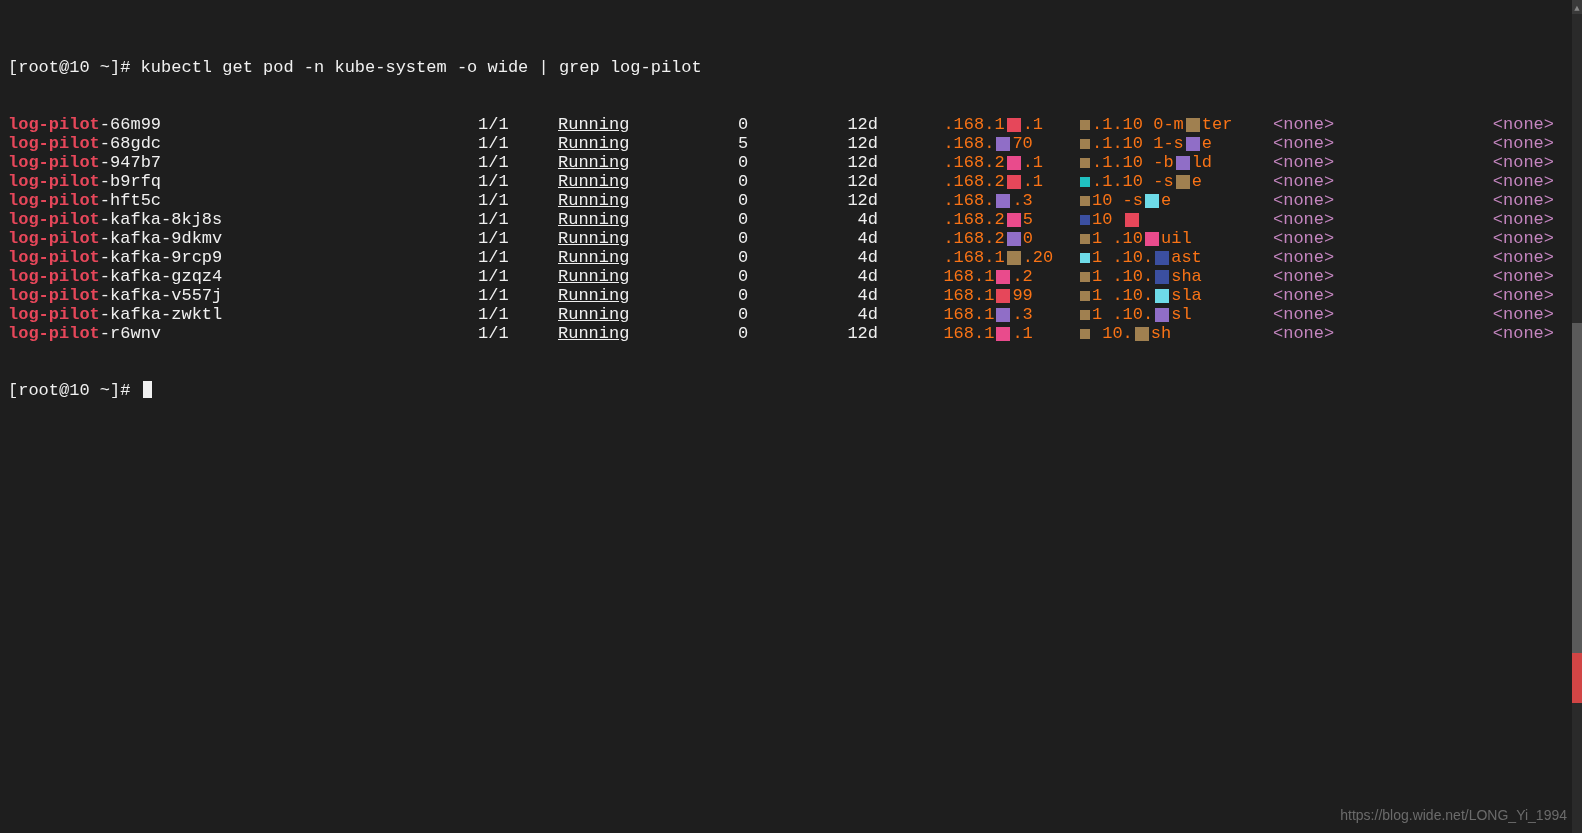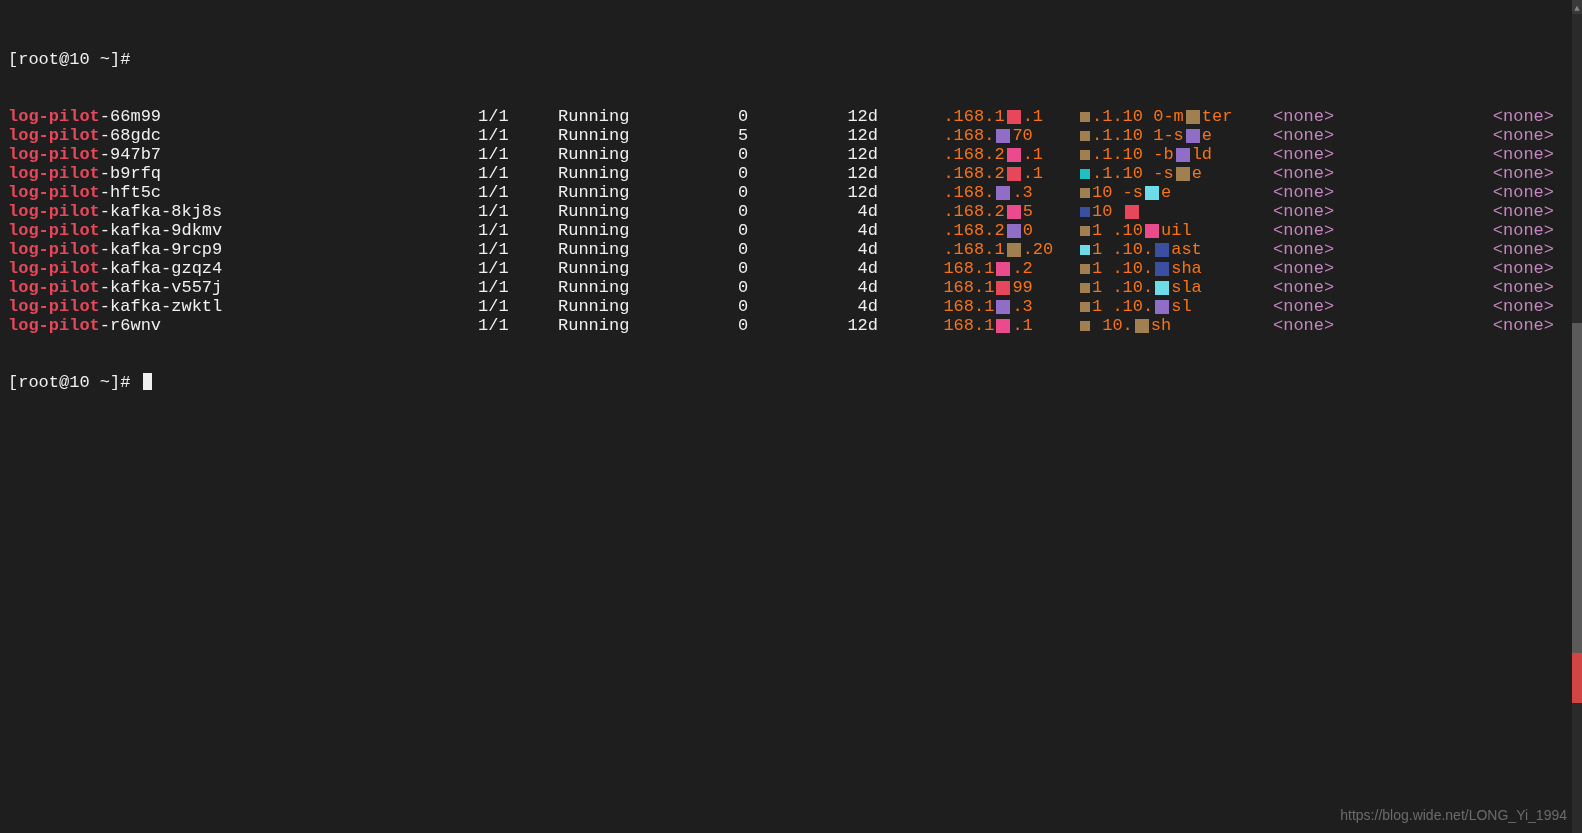--- a/index.html
+++ b/index.html
@@ -15,7 +15,7 @@
       position: relative;
     }
     .terminal {
-      padding: 12px 8px;
+      padding: 20px 8px;
       white-space: pre;
       position: relative;
     }

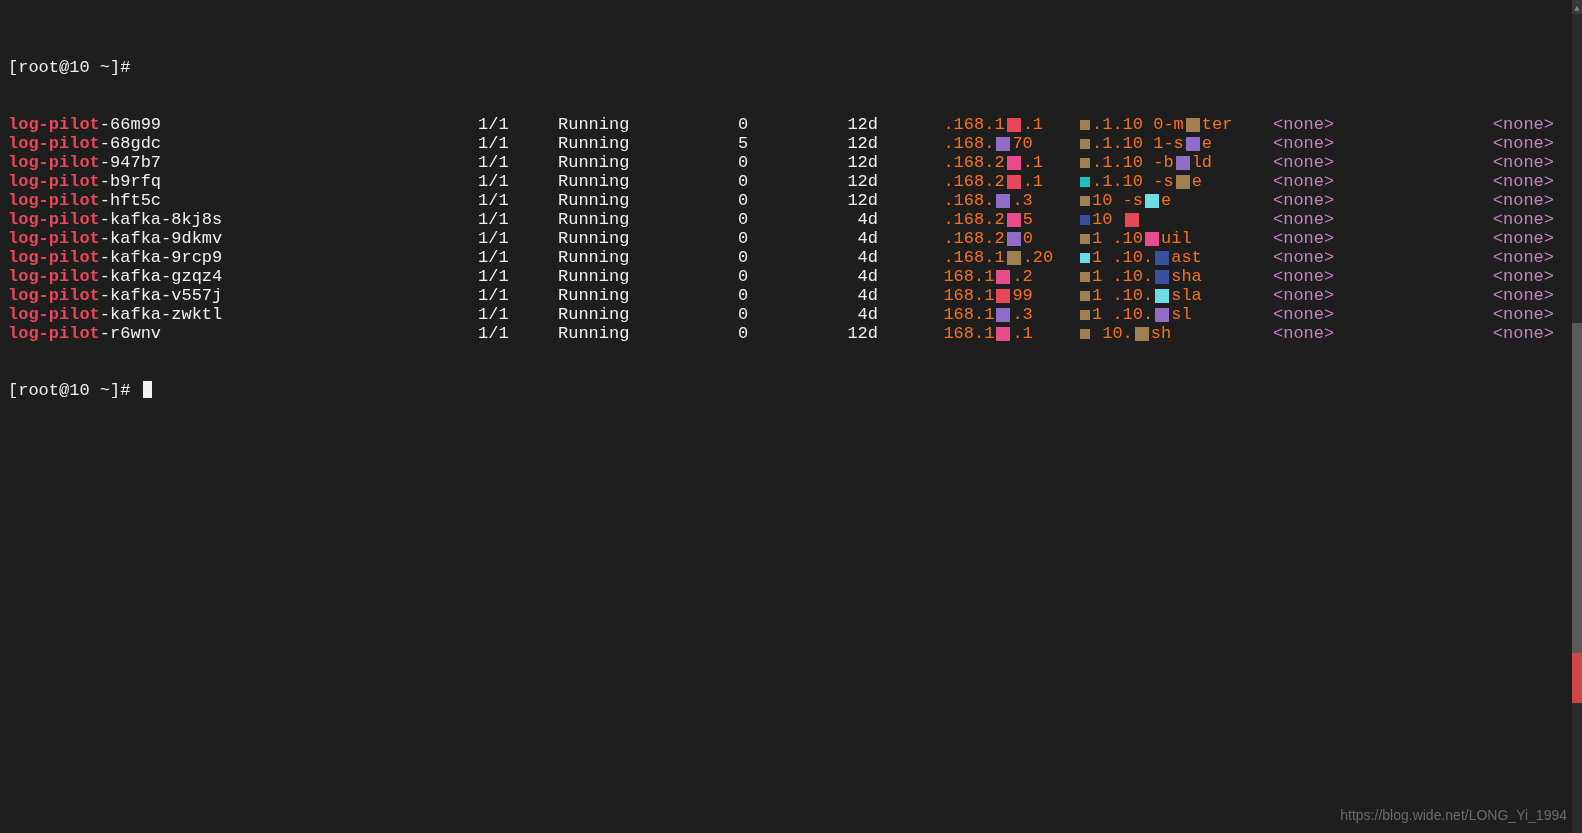--- a/index.html
+++ b/index.html
@@ -88,7 +88,7 @@
 
 <div class="terminal">
   <div class="row">
-    <span class="prompt">[root@10 ~]#</span>
+    <span class="prompt">[root@10 ~]#</span><span class="normal"> kubectl get pod -n kube-system -o wide | grep log-pilot</span>
   </div>
   <div id="rows-container"><div class="row"><span class="col-name"><span class="highlight">log-pilot</span><span class="normal">-66m99</span></span><span class="col-ready normal">1/1</span><span class="col-status normal">Running</span><span class="col-restarts normal">0</span><span class="col-age normal">12d</span><span class="col-ip pink-text"><span style="opacity:0.5">  </span>.168.1<span style="display:inline-block;width:14px;height:14px;background:#e6475a;vertical-align:middle;margin:0 2px;"></span>.1</span><span class="col-node pink-text"><span style="display:inline-block;width:10px;height:10px;background:#a08050;vertical-align:middle;margin:0 2px;"></span>.1.10 0-m<span style="display:inline-block;width:14px;height:14px;background:#a08050;vertical-align:middle;margin:0 2px;"></span>ter</span><span class="col-nom none">&lt;none&gt;</span><span class="col-ready2 none">&lt;none&gt;</span></div><div class="row"><span class="col-name"><span class="highlight">log-pilot</span><span class="normal">-68gdc</span></span><span class="col-ready normal">1/1</span><span class="col-status normal">Running</span><span class="col-restarts normal">5</span><span class="col-age normal">12d</span><span class="col-ip pink-text"><span style="opacity:0.5">  </span>.168.<span style="display:inline-block;width:14px;height:14px;background:#906ec7;vertical-align:middle;margin:0 2px;"></span>70</span><span class="col-node pink-text"><span style="display:inline-block;width:10px;height:10px;background:#a08050;vertical-align:middle;margin:0 2px;"></span>.1.10 1-s<span style="display:inline-block;width:14px;height:14px;background:#906ec7;vertical-align:middle;margin:0 2px;"></span>e</span><span class="col-nom none">&lt;none&gt;</span><span class="col-ready2 none">&lt;none&gt;</span></div><div class="row"><span class="col-name"><span class="highlight">log-pilot</span><span class="normal">-947b7</span></span><span class="col-ready normal">1/1</span><span class="col-status normal">Running</span><span class="col-restarts normal">0</span><span class="col-age normal">12d</span><span class="col-ip pink-text"><span style="opacity:0.5">  </span>.168.2<span style="display:inline-block;width:14px;height:14px;background:#e94b8c;vertical-align:middle;margin:0 2px;"></span>.1</span><span class="col-node pink-text"><span style="display:inline-block;width:10px;height:10px;background:#a08050;vertical-align:middle;margin:0 2px;"></span>.1.10 -b<span style="display:inline-block;width:14px;height:14px;background:#906ec7;vertical-align:middle;margin:0 2px;"></span>ld</span><span class="col-nom none">&lt;none&gt;</span><span class="col-ready2 none">&lt;none&gt;</span></div><div class="row"><span class="col-name"><span class="highlight">log-pilot</span><span class="normal">-b9rfq</span></span><span class="col-ready normal">1/1</span><span class="col-status normal">Running</span><span class="col-restarts normal">0</span><span class="col-age normal">12d</span><span class="col-ip pink-text"><span style="opacity:0.5">  </span>.168.2<span style="display:inline-block;width:14px;height:14px;background:#e6475a;vertical-align:middle;margin:0 2px;"></span>.1</span><span class="col-node pink-text"><span style="display:inline-block;width:10px;height:10px;background:#20c0c0;vertical-align:middle;margin:0 2px;"></span>.1.10 -s<span style="display:inline-block;width:14px;height:14px;background:#a08050;vertical-align:middle;margin:0 2px;"></span>e</span><span class="col-nom none">&lt;none&gt;</span><span class="col-ready2 none">&lt;none&gt;</span></div><div class="row"><span class="col-name"><span class="highlight">log-pilot</span><span class="normal">-hft5c</span></span><span class="col-ready normal">1/1</span><span class="col-status normal">Running</span><span class="col-restarts normal">0</span><span class="col-age normal">12d</span><span class="col-ip pink-text"><span style="opacity:0.5">  </span>.168.<span style="display:inline-block;width:14px;height:14px;background:#906ec7;vertical-align:middle;margin:0 2px;"></span>.3</span><span class="col-node pink-text"><span style="display:inline-block;width:10px;height:10px;background:#a08050;vertical-align:middle;margin:0 2px;"></span>10 -s<span style="display:inline-block;width:14px;height:14px;background:#6edbe8;vertical-align:middle;margin:0 2px;"></span>e</span><span class="col-nom none">&lt;none&gt;</span><span class="col-ready2 none">&lt;none&gt;</span></div><div class="row"><span class="col-name"><span class="highlight">log-pilot</span><span class="normal">-kafka-8kj8s</span></span><span class="col-ready normal">1/1</span><span class="col-status normal">Running</span><span class="col-restarts normal">0</span><span class="col-age normal">4d</span><span class="col-ip pink-text"><span style="opacity:0.5">  </span>.168.2<span style="display:inline-block;width:14px;height:14px;background:#e94b8c;vertical-align:middle;margin:0 2px;"></span>5</span><span class="col-node pink-text"><span style="display:inline-block;width:10px;height:10px;background:#3b4fa0;vertical-align:middle;margin:0 2px;"></span>10 <span style="display:inline-block;width:14px;height:14px;background:#e6475a;vertical-align:middle;margin:0 2px;"></span></span><span class="col-nom none">&lt;none&gt;</span><span class="col-ready2 none">&lt;none&gt;</span></div><div class="row"><span class="col-name"><span class="highlight">log-pilot</span><span class="normal">-kafka-9dkmv</span></span><span class="col-ready normal">1/1</span><span class="col-status normal">Running</span><span class="col-restarts normal">0</span><span class="col-age normal">4d</span><span class="col-ip pink-text"><span style="opacity:0.5">  </span>.168.2<span style="display:inline-block;width:14px;height:14px;background:#906ec7;vertical-align:middle;margin:0 2px;"></span>0</span><span class="col-node pink-text"><span style="display:inline-block;width:10px;height:10px;background:#a08050;vertical-align:middle;margin:0 2px;"></span>1 .10<span style="display:inline-block;width:14px;height:14px;background:#e94b8c;vertical-align:middle;margin:0 2px;"></span>uil</span><span class="col-nom none">&lt;none&gt;</span><span class="col-ready2 none">&lt;none&gt;</span></div><div class="row"><span class="col-name"><span class="highlight">log-pilot</span><span class="normal">-kafka-9rcp9</span></span><span class="col-ready normal">1/1</span><span class="col-status normal">Running</span><span class="col-restarts normal">0</span><span class="col-age normal">4d</span><span class="col-ip pink-text"><span style="opacity:0.5">  </span>.168.1<span style="display:inline-block;width:14px;height:14px;background:#a08050;vertical-align:middle;margin:0 2px;"></span>.20</span><span class="col-node pink-text"><span style="display:inline-block;width:10px;height:10px;background:#6edbe8;vertical-align:middle;margin:0 2px;"></span>1 .10.<span style="display:inline-block;width:14px;height:14px;background:#3b4fa0;vertical-align:middle;margin:0 2px;"></span>ast</span><span class="col-nom none">&lt;none&gt;</span><span class="col-ready2 none">&lt;none&gt;</span></div><div class="row"><span class="col-name"><span class="highlight">log-pilot</span><span class="normal">-kafka-gzqz4</span></span><span class="col-ready normal">1/1</span><span class="col-status normal">Running</span><span class="col-restarts normal">0</span><span class="col-age normal">4d</span><span class="col-ip pink-text"><span style="opacity:0.5">  </span>168.1<span style="display:inline-block;width:14px;height:14px;background:#e94b8c;vertical-align:middle;margin:0 2px;"></span>.2</span><span class="col-node pink-text"><span style="display:inline-block;width:10px;height:10px;background:#a08050;vertical-align:middle;margin:0 2px;"></span>1 .10.<span style="display:inline-block;width:14px;height:14px;background:#3b4fa0;vertical-align:middle;margin:0 2px;"></span>sha</span><span class="col-nom none">&lt;none&gt;</span><span class="col-ready2 none">&lt;none&gt;</span></div><div class="row"><span class="col-name"><span class="highlight">log-pilot</span><span class="normal">-kafka-v557j</span></span><span class="col-ready normal">1/1</span><span class="col-status normal">Running</span><span class="col-restarts normal">0</span><span class="col-age normal">4d</span><span class="col-ip pink-text"><span style="opacity:0.5">  </span>168.1<span style="display:inline-block;width:14px;height:14px;background:#e6475a;vertical-align:middle;margin:0 2px;"></span>99</span><span class="col-node pink-text"><span style="display:inline-block;width:10px;height:10px;background:#a08050;vertical-align:middle;margin:0 2px;"></span>1 .10.<span style="display:inline-block;width:14px;height:14px;background:#6edbe8;vertical-align:middle;margin:0 2px;"></span>sla</span><span class="col-nom none">&lt;none&gt;</span><span class="col-ready2 none">&lt;none&gt;</span></div><div class="row"><span class="col-name"><span class="highlight">log-pilot</span><span class="normal">-kafka-zwktl</span></span><span class="col-ready normal">1/1</span><span class="col-status normal">Running</span><span class="col-restarts normal">0</span><span class="col-age normal">4d</span><span class="col-ip pink-text"><span style="opacity:0.5">  </span>168.1<span style="display:inline-block;width:14px;height:14px;background:#906ec7;vertical-align:middle;margin:0 2px;"></span>.3</span><span class="col-node pink-text"><span style="display:inline-block;width:10px;height:10px;background:#a08050;vertical-align:middle;margin:0 2px;"></span>1 .10.<span style="display:inline-block;width:14px;height:14px;background:#906ec7;vertical-align:middle;margin:0 2px;"></span>sl</span><span class="col-nom none">&lt;none&gt;</span><span class="col-ready2 none">&lt;none&gt;</span></div><div class="row"><span class="col-name"><span class="highlight">log-pilot</span><span class="normal">-r6wnv</span></span><span class="col-ready normal">1/1</span><span class="col-status normal">Running</span><span class="col-restarts normal">0</span><span class="col-age normal">12d</span><span class="col-ip pink-text"><span style="opacity:0.5">  </span>168.1<span style="display:inline-block;width:14px;height:14px;background:#e94b8c;vertical-align:middle;margin:0 2px;"></span>.1</span><span class="col-node pink-text"><span style="display:inline-block;width:10px;height:10px;background:#a08050;vertical-align:middle;margin:0 2px;"></span> 10.<span style="display:inline-block;width:14px;height:14px;background:#a08050;vertical-align:middle;margin:0 2px;"></span>sh</span><span class="col-nom none">&lt;none&gt;</span><span class="col-ready2 none">&lt;none&gt;</span></div></div>
   <div class="row">

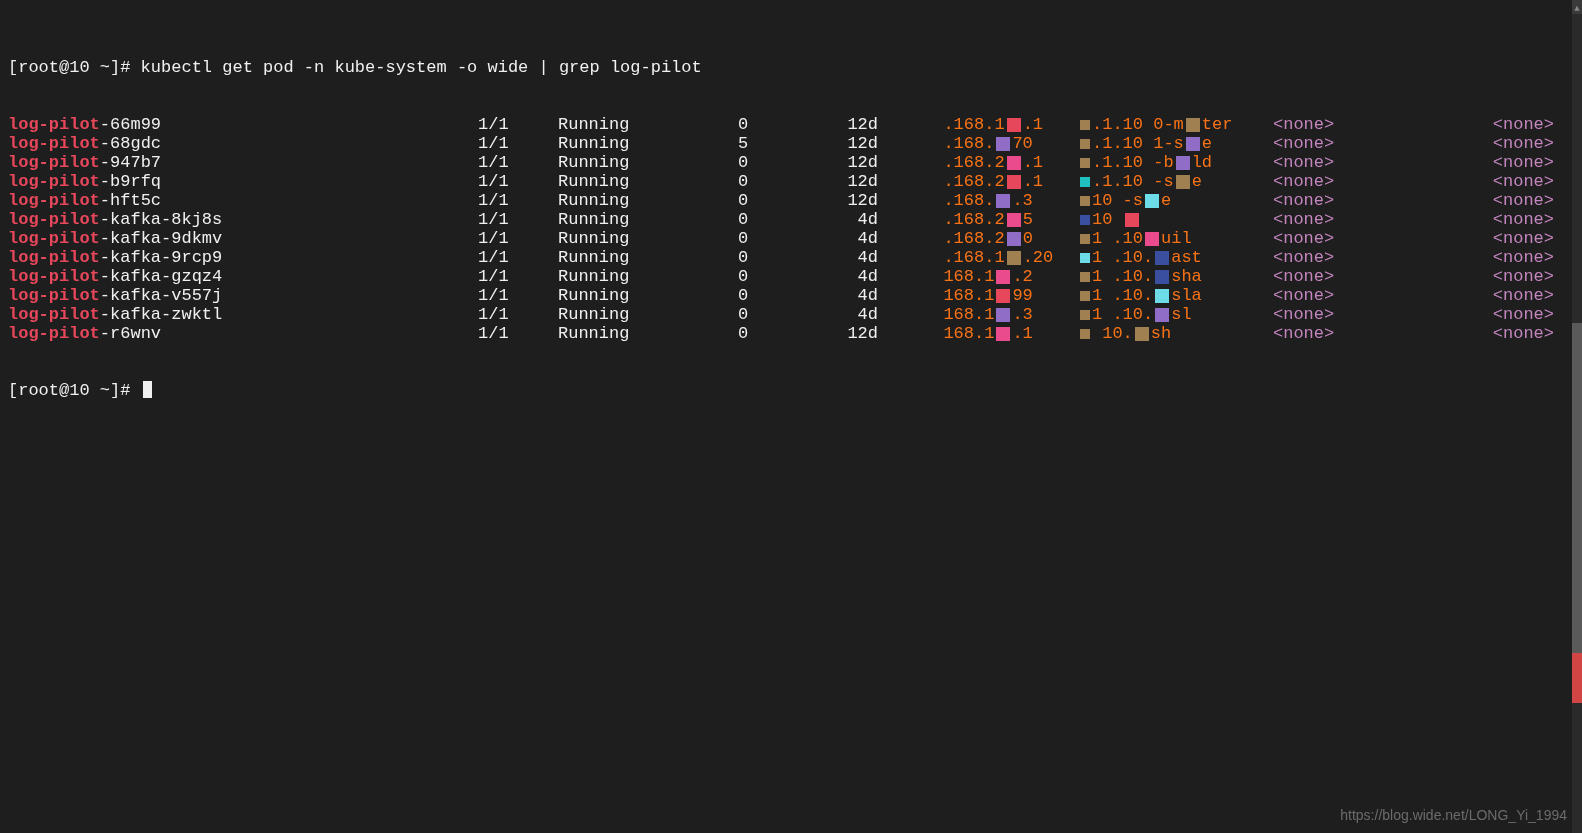--- a/index.html
+++ b/index.html
@@ -35,7 +35,7 @@
     }
     .col-name { width: 470px; }
     .col-ready { width: 80px; }
-    .col-status { width: 180px; }
+    .col-status { width: 180px; text-decoration: underline; }
     .col-restarts { width: 105px; }
     .col-age { width: 80px; text-align: right; padding-right: 45px; }
     .col-ip { width: 155px; position: relative; }

